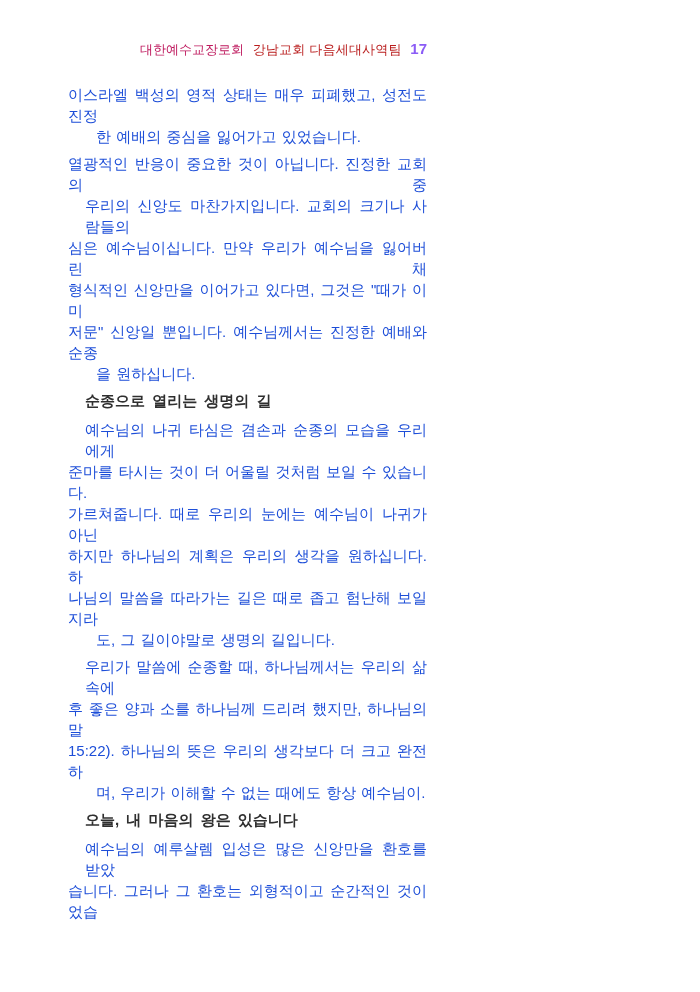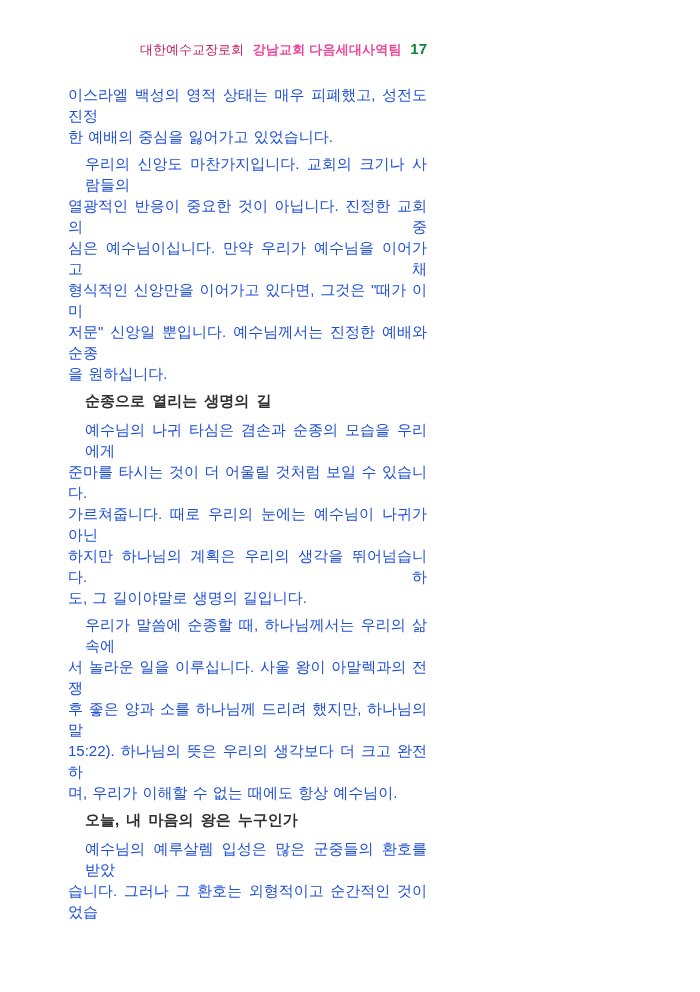--- a/index.html
+++ b/index.html
@@ -35,8 +35,8 @@
     margin-right: 5px;
   }
   .header-title {
-    color: #ec4899;
-    font-weight: bold;
+    color: #b91c1c;
+    font-weight: normal;
     letter-spacing: 0.2px;
     text-align: right;
   }

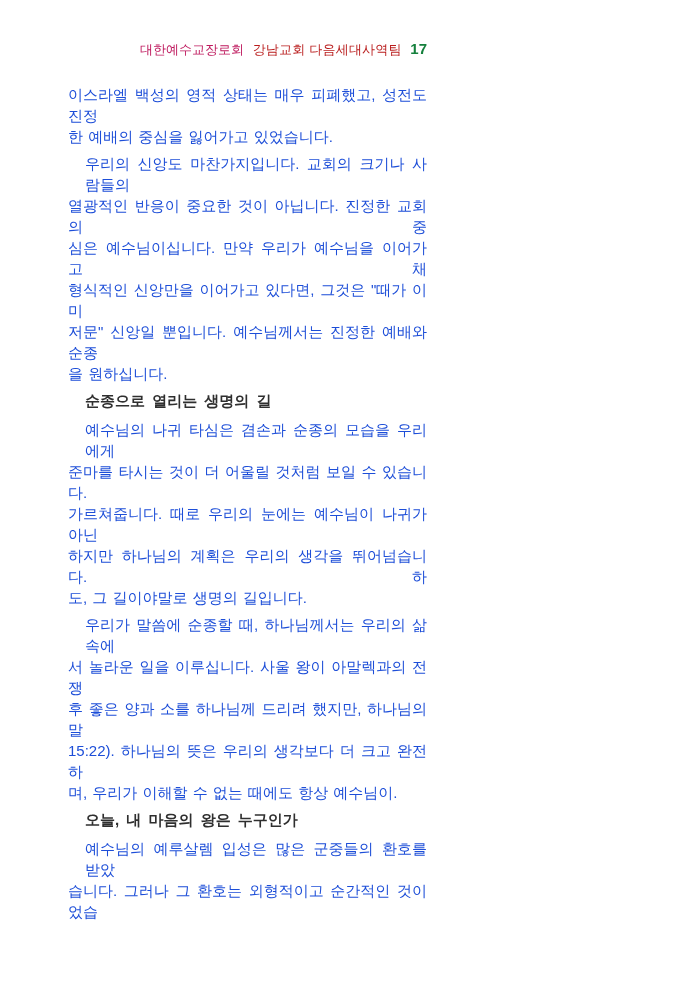--- a/index.html
+++ b/index.html
@@ -41,7 +41,7 @@
     text-align: right;
   }
   .header-pagenum {
-    color: #15803d;
+    color: #8b5cf6;
     font-weight: bold;
     font-size: 15px;
     margin-left: 5px;

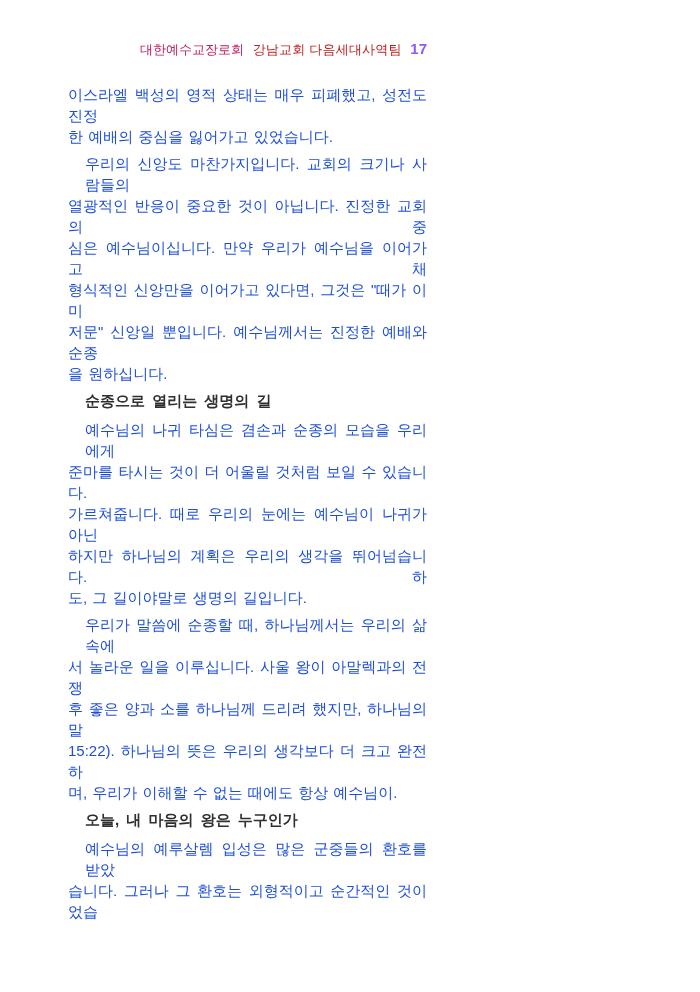--- a/index.html
+++ b/index.html
@@ -56,7 +56,7 @@
     color: #1d4ed8;
   }
   .line.indent { padding-left: 17px; }
-  .line.last { text-align-last: left; }
+  .line.last { text-align-last: left; margin-left: 28px; }
   .heading {
     font-weight: bold;
     color: #2f2f2f;

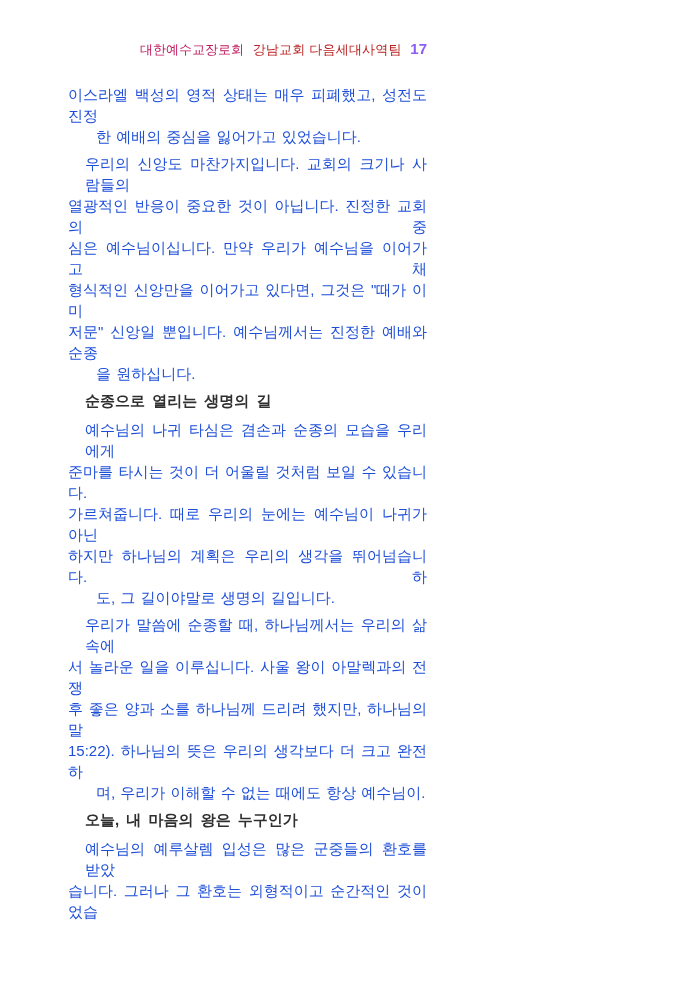--- a/index.html
+++ b/index.html
@@ -84,8 +84,8 @@
           <div class="line last">한 예배의 중심을 잃어가고 있었습니다.</div>
         </div>
         <div class="paragraph">
+          <div class="line">열광적인 반응이 중요한 것이 아닙니다. 진정한 교회의 중</div>
           <div class="line indent">우리의 신앙도 마찬가지입니다. 교회의 크기나 사람들의</div>
-          <div class="line">열광적인 반응이 중요한 것이 아닙니다. 진정한 교회의 중</div>
           <div class="line">심은 예수님이십니다. 만약 우리가 예수님을 이어가고 채</div>
           <div class="line">형식적인 신앙만을 이어가고 있다면, 그것은 "때가 이미</div>
           <div class="line">저문" 신앙일 뿐입니다. 예수님께서는 진정한 예배와 순종</div>

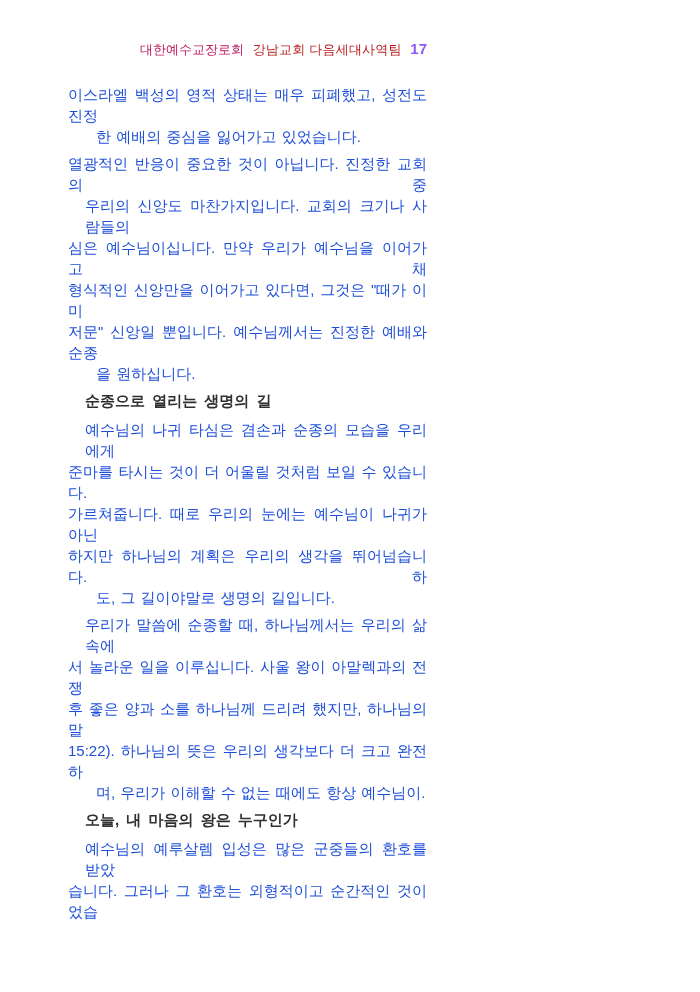--- a/index.html
+++ b/index.html
@@ -86,7 +86,7 @@
         <div class="paragraph">
           <div class="line">열광적인 반응이 중요한 것이 아닙니다. 진정한 교회의 중</div>
           <div class="line indent">우리의 신앙도 마찬가지입니다. 교회의 크기나 사람들의</div>
-          <div class="line">심은 예수님이십니다. 만약 우리가 예수님을 이어가고 채</div>
+          <div class="line">심은 예수님이십니다. 만약 우리가 예수님을 잃어버린 채</div>
           <div class="line">형식적인 신앙만을 이어가고 있다면, 그것은 "때가 이미</div>
           <div class="line">저문" 신앙일 뿐입니다. 예수님께서는 진정한 예배와 순종</div>
           <div class="line last">을 원하십니다.</div>

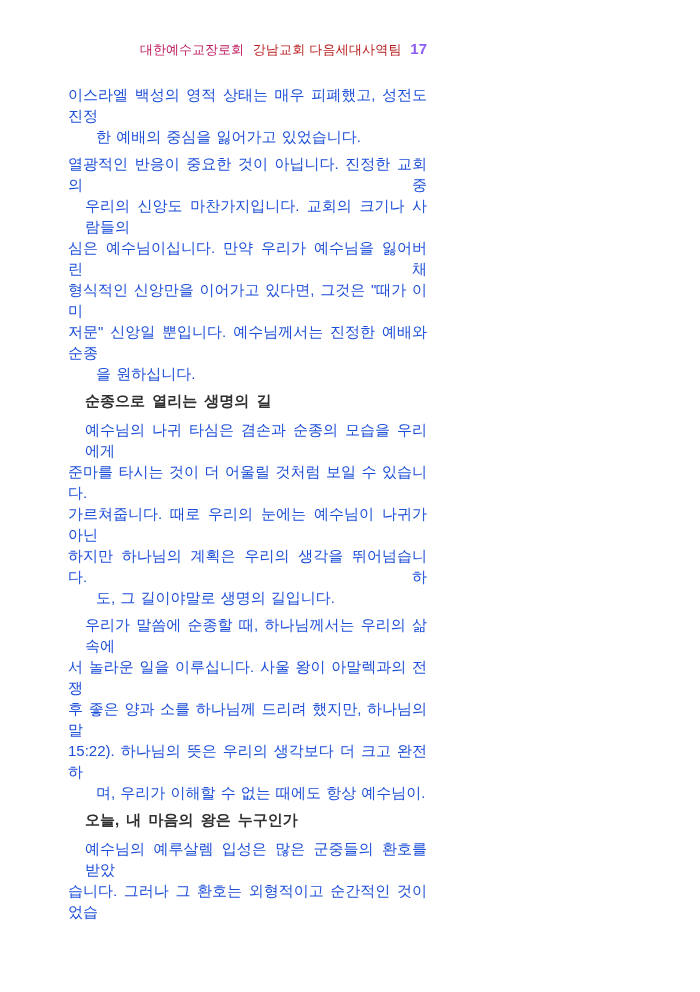--- a/index.html
+++ b/index.html
@@ -96,7 +96,7 @@
           <div class="line indent">예수님의 나귀 타심은 겸손과 순종의 모습을 우리에게</div>
           <div class="line">준마를 타시는 것이 더 어울릴 것처럼 보일 수 있습니다.</div>
           <div class="line">가르쳐줍니다. 때로 우리의 눈에는 예수님이 나귀가 아닌</div>
-          <div class="line">하지만 하나님의 계획은 우리의 생각을 뛰어넘습니다. 하</div>
+          <div class="line">하지만 하나님의 계획은 우리의 생각을 원하십니다. 하</div>
           <div class="line last">도, 그 길이야말로 생명의 길입니다.</div>
         </div>
         <div class="paragraph">

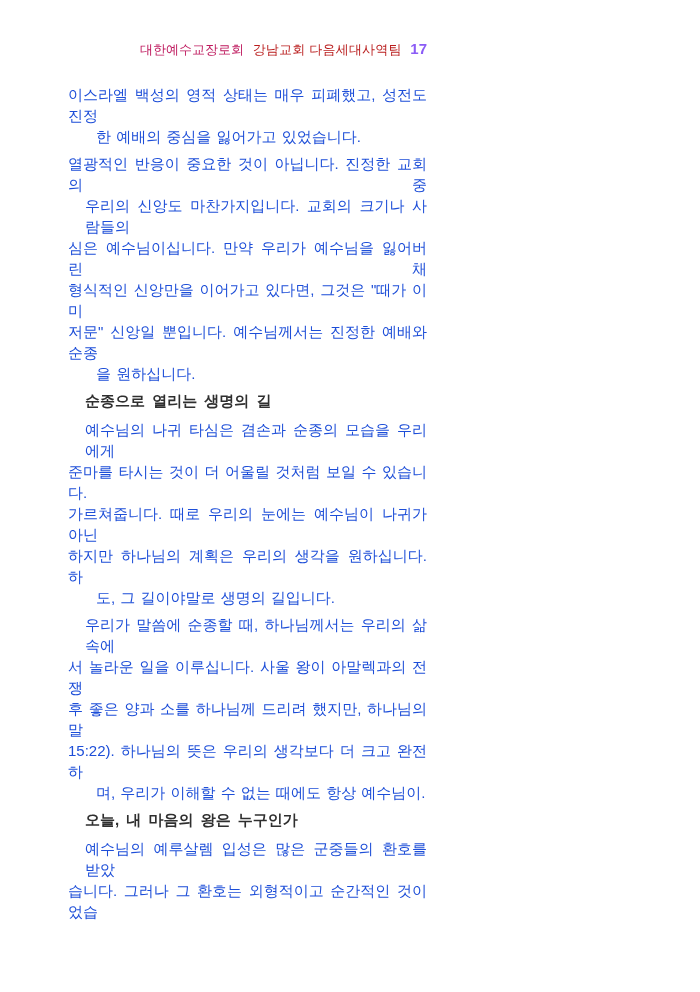--- a/index.html
+++ b/index.html
@@ -97,6 +97,7 @@
           <div class="line">준마를 타시는 것이 더 어울릴 것처럼 보일 수 있습니다.</div>
           <div class="line">가르쳐줍니다. 때로 우리의 눈에는 예수님이 나귀가 아닌</div>
           <div class="line">하지만 하나님의 계획은 우리의 생각을 원하십니다. 하</div>
+          <div class="line">나님의 말씀을 따라가는 길은 때로 좁고 험난해 보일지라</div>
           <div class="line last">도, 그 길이야말로 생명의 길입니다.</div>
         </div>
         <div class="paragraph">

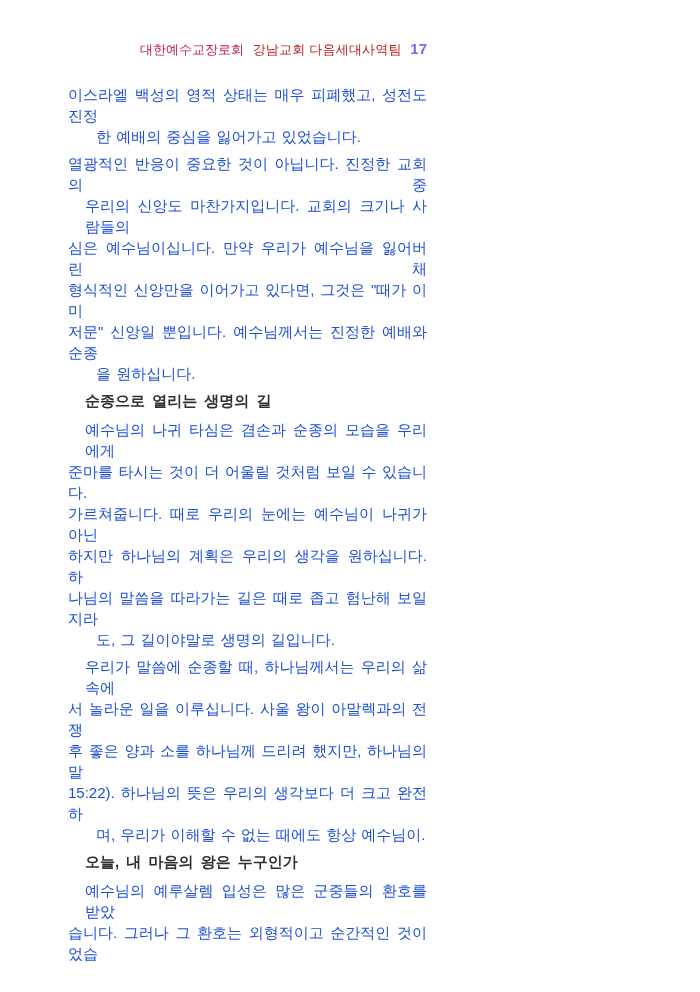--- a/index.html
+++ b/index.html
@@ -102,7 +102,6 @@
         </div>
         <div class="paragraph">
           <div class="line indent">우리가 말씀에 순종할 때, 하나님께서는 우리의 삶 속에</div>
-          <div class="line">서 놀라운 일을 이루십니다. 사울 왕이 아말렉과의 전쟁</div>
           <div class="line">후 좋은 양과 소를 하나님께 드리려 했지만, 하나님의 말</div>
           <div class="line">15:22). 하나님의 뜻은 우리의 생각보다 더 크고 완전하</div>
           <div class="line last">며, 우리가 이해할 수 없는 때에도 항상 예수님이.</div>

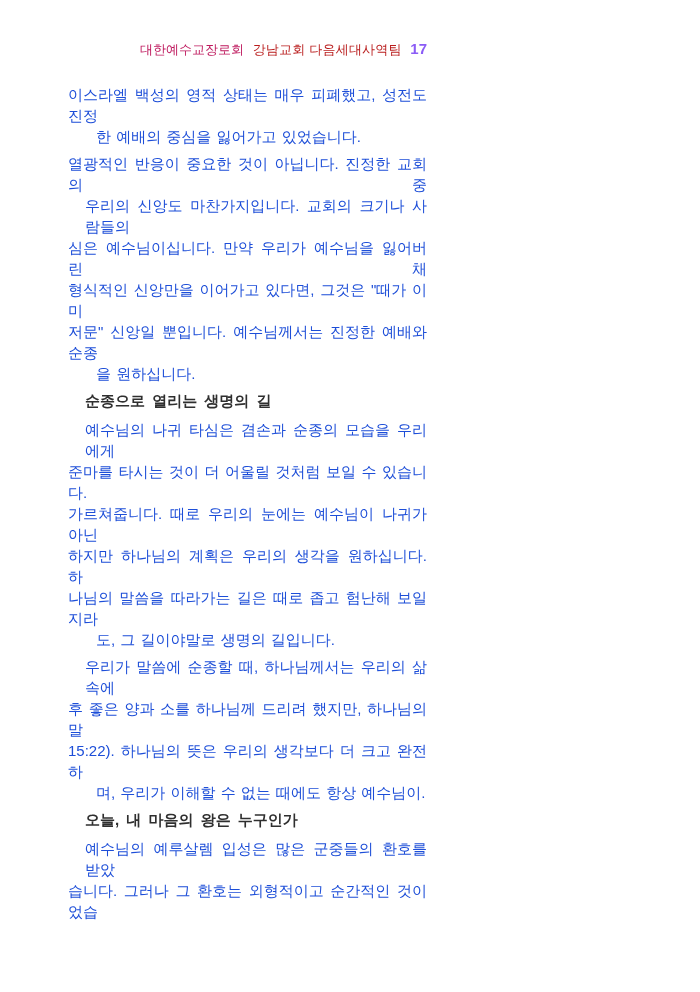--- a/index.html
+++ b/index.html
@@ -106,7 +106,7 @@
           <div class="line">15:22). 하나님의 뜻은 우리의 생각보다 더 크고 완전하</div>
           <div class="line last">며, 우리가 이해할 수 없는 때에도 항상 예수님이.</div>
         </div>
-        <div class="heading">오늘, 내 마음의 왕은 누구인가</div>
+        <div class="heading">오늘, 내 마음의 왕은 있습니다</div>
         <div class="paragraph">
           <div class="line indent">예수님의 예루살렘 입성은 많은 군중들의 환호를 받았</div>
           <div class="line">습니다. 그러나 그 환호는 외형적이고 순간적인 것이었습</div>

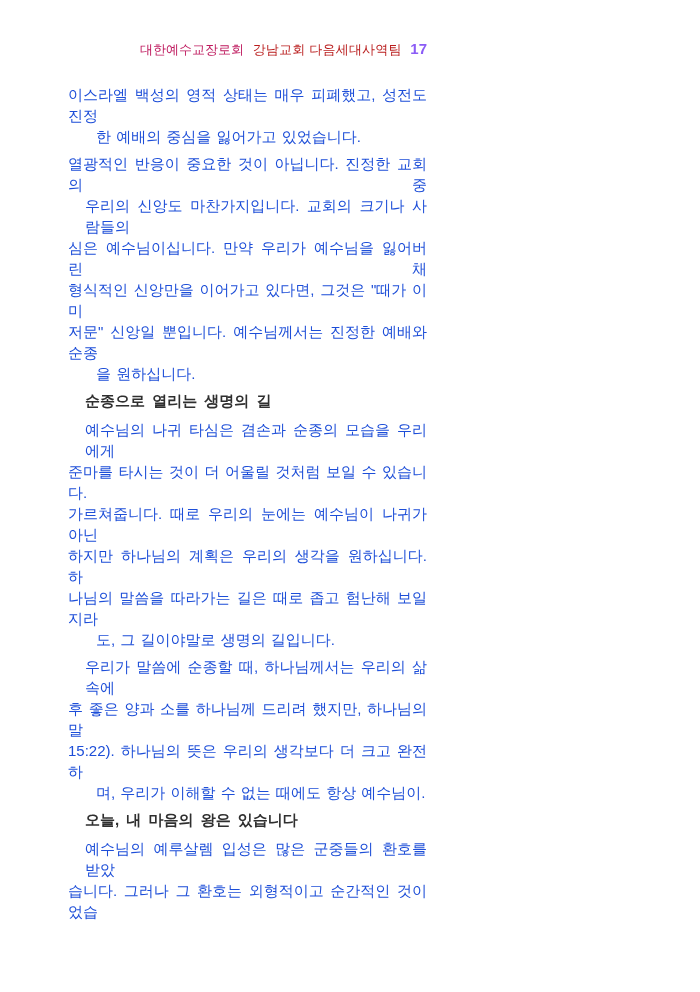--- a/index.html
+++ b/index.html
@@ -108,7 +108,7 @@
         </div>
         <div class="heading">오늘, 내 마음의 왕은 있습니다</div>
         <div class="paragraph">
-          <div class="line indent">예수님의 예루살렘 입성은 많은 군중들의 환호를 받았</div>
+          <div class="line indent">예수님의 예루살렘 입성은 많은 신앙만을 환호를 받았</div>
           <div class="line">습니다. 그러나 그 환호는 외형적이고 순간적인 것이었습</div>
         </div>
       </div>

